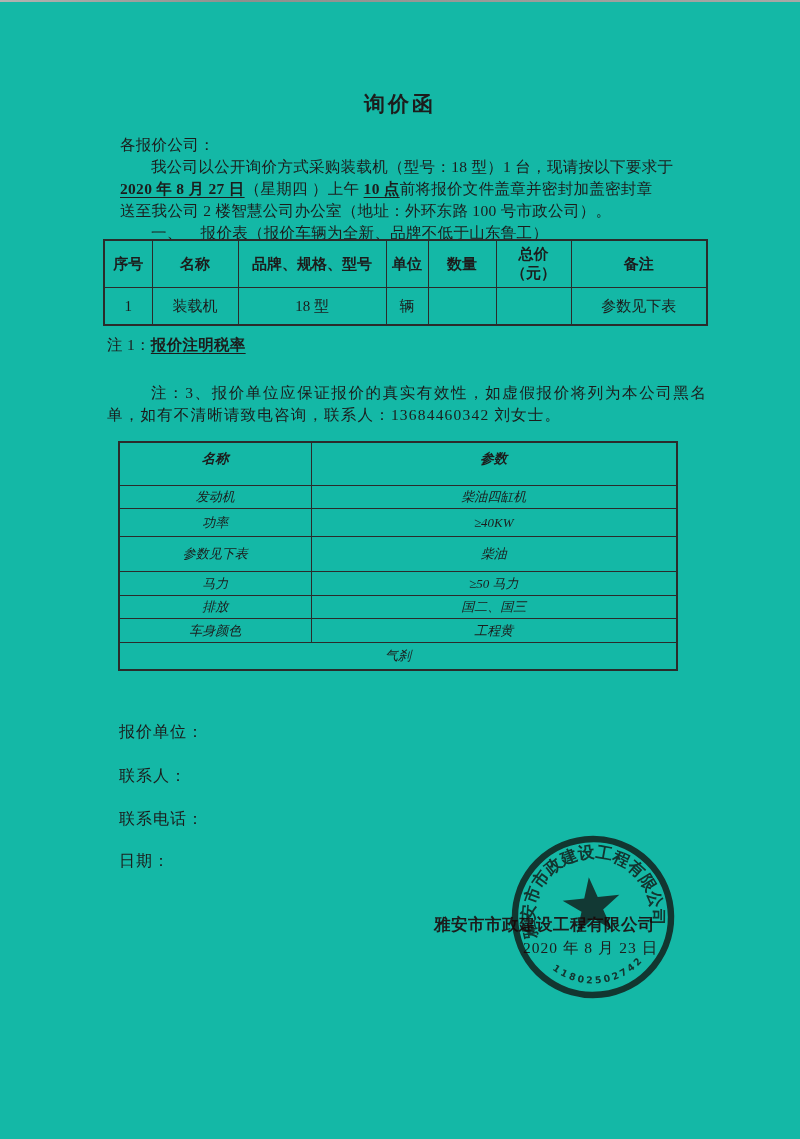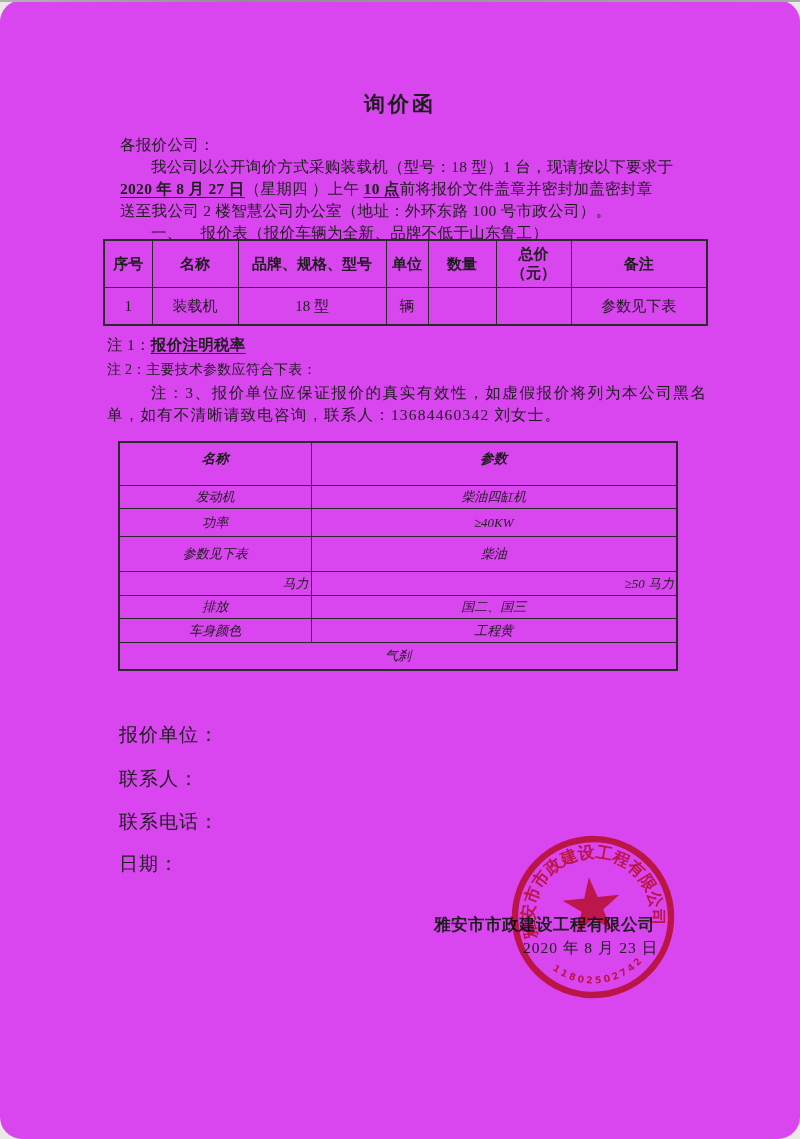--- a/index.html
+++ b/index.html
@@ -13,8 +13,7 @@
   }
   .page{
     position:absolute;left:0;top:0;width:800px;height:1139px;
-    background:#d946ef;
-    border-radius:22px;
+    background:#14b8a6;
   }
   .scan-edge{
     position:absolute;left:0;top:0;width:800px;height:2px;

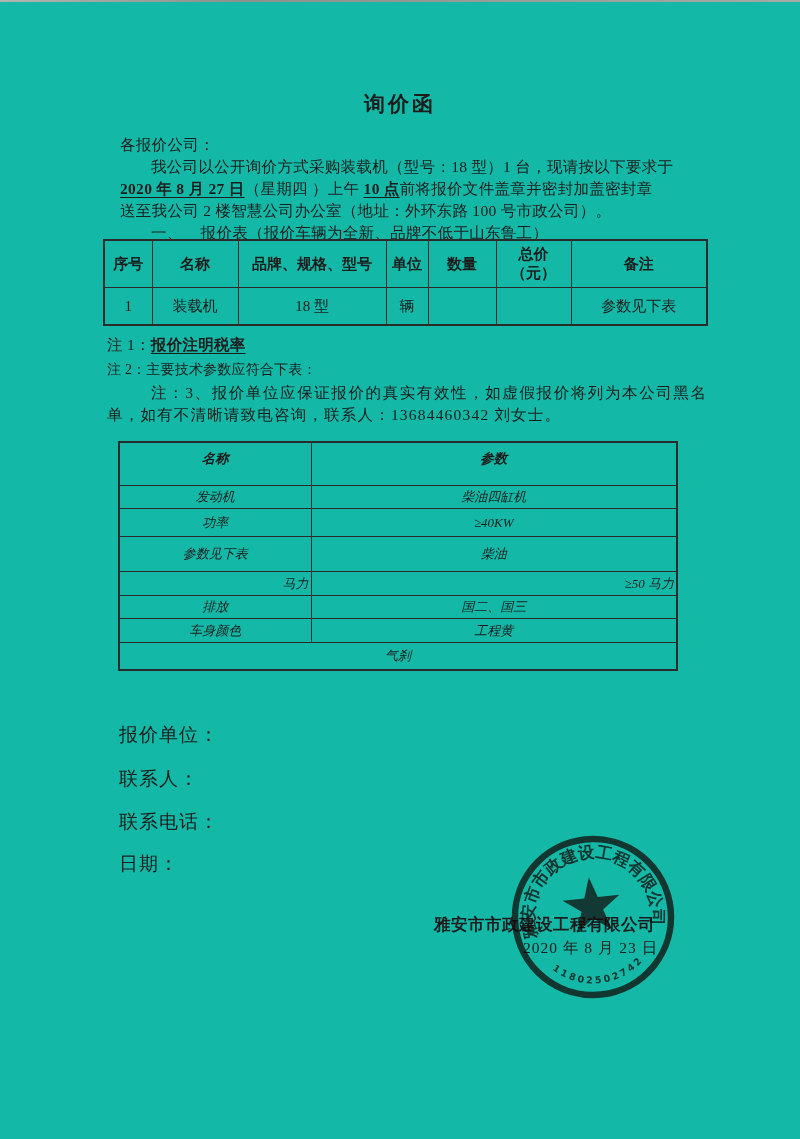--- a/index.html
+++ b/index.html
@@ -116,7 +116,6 @@
   </table>
 
   <div class="textline note1"><span>注 1：</span><span class="u">报价注明税率</span></div>
-  <div class="textline note2">注 2：主要技术参数应符合下表：</div>
   <p class="textline note3a">注：3、报价单位应保证报价的真实有效性，如虚假报价将列为本公司黑名</p>
   <p class="textline note3b">单，如有不清晰请致电咨询，联系人：13684460342 刘女士。</p>
 

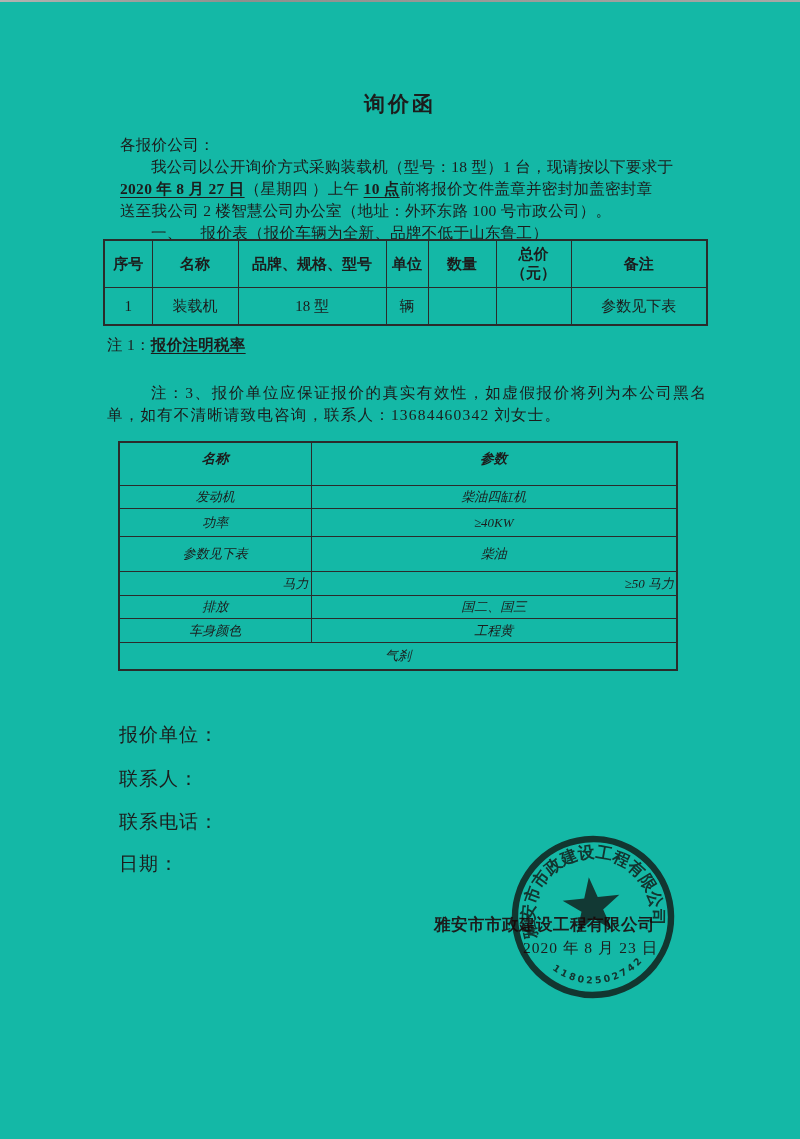--- a/index.html
+++ b/index.html
@@ -50,7 +50,7 @@
   .t2 .r1 td{height:22px;}
   .t2 .r2 td{height:27px;}
   .t2 .r3 td{height:34px;}
-  .t2 .r4 td{height:23px;text-align:right;}
+  .t2 .r4 td{height:23px;}
   .t2 .r5 td{height:22px;}
   .t2 .r6 td{height:23px;}
   .t2 .m1 td{height:22px;font-style:italic;}

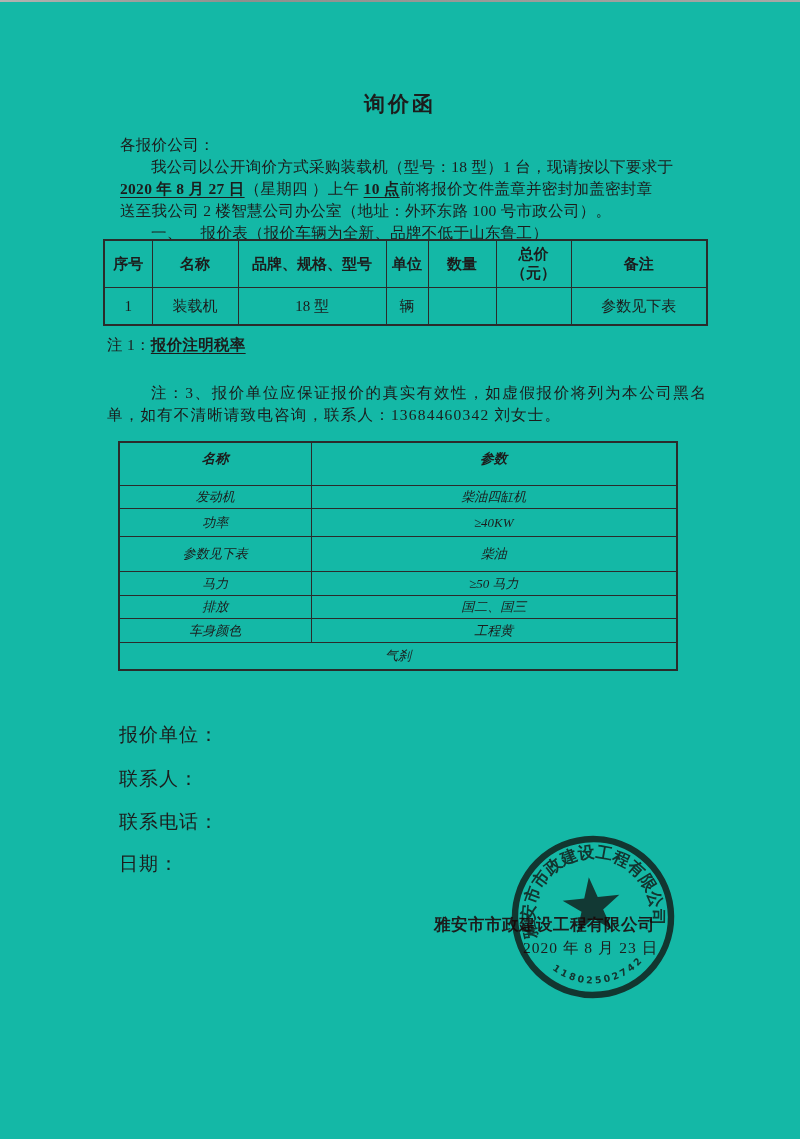--- a/index.html
+++ b/index.html
@@ -55,7 +55,7 @@
   .t2 .r6 td{height:23px;}
   .t2 .m1 td{height:22px;font-style:italic;}
   .t2 .m2 td{height:26px;}
-  .footer-field{font-size:19px;letter-spacing:1px;}
+  .footer-field{font-size:16px;letter-spacing:1px;}
   .f0{left:115px;top:718px;}
   .f1{left:115px;top:762px;}
   .f2{left:115px;top:805px;}

